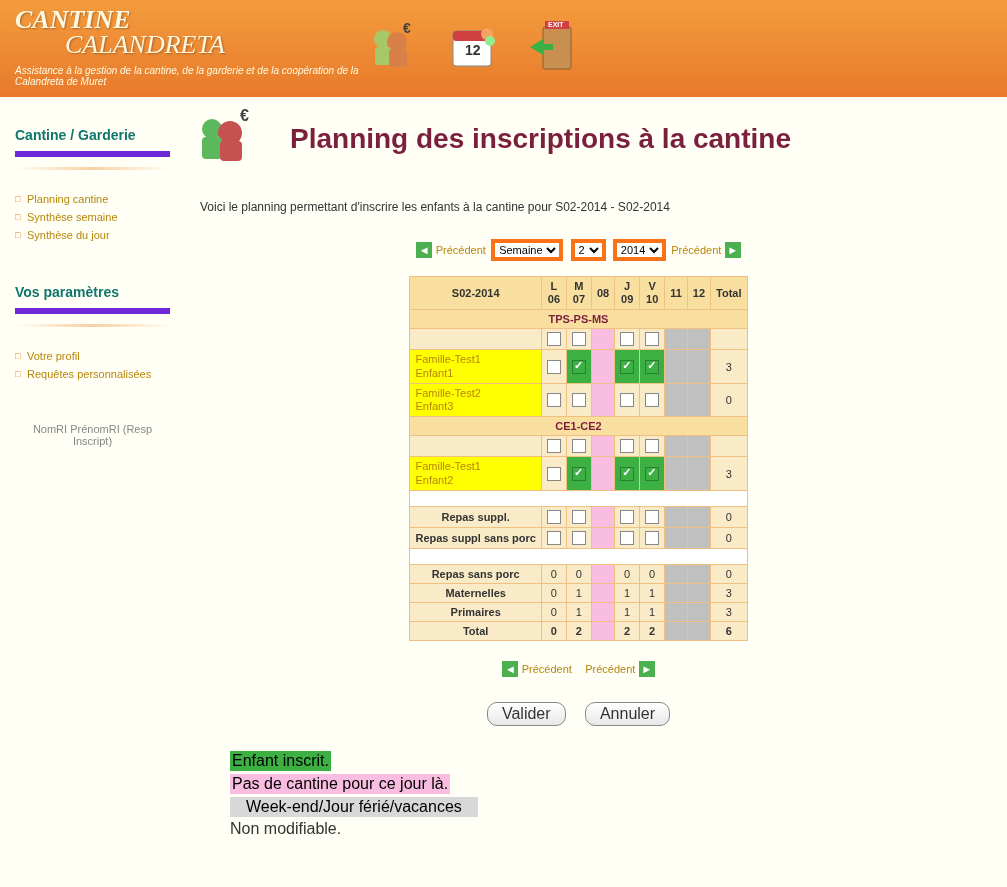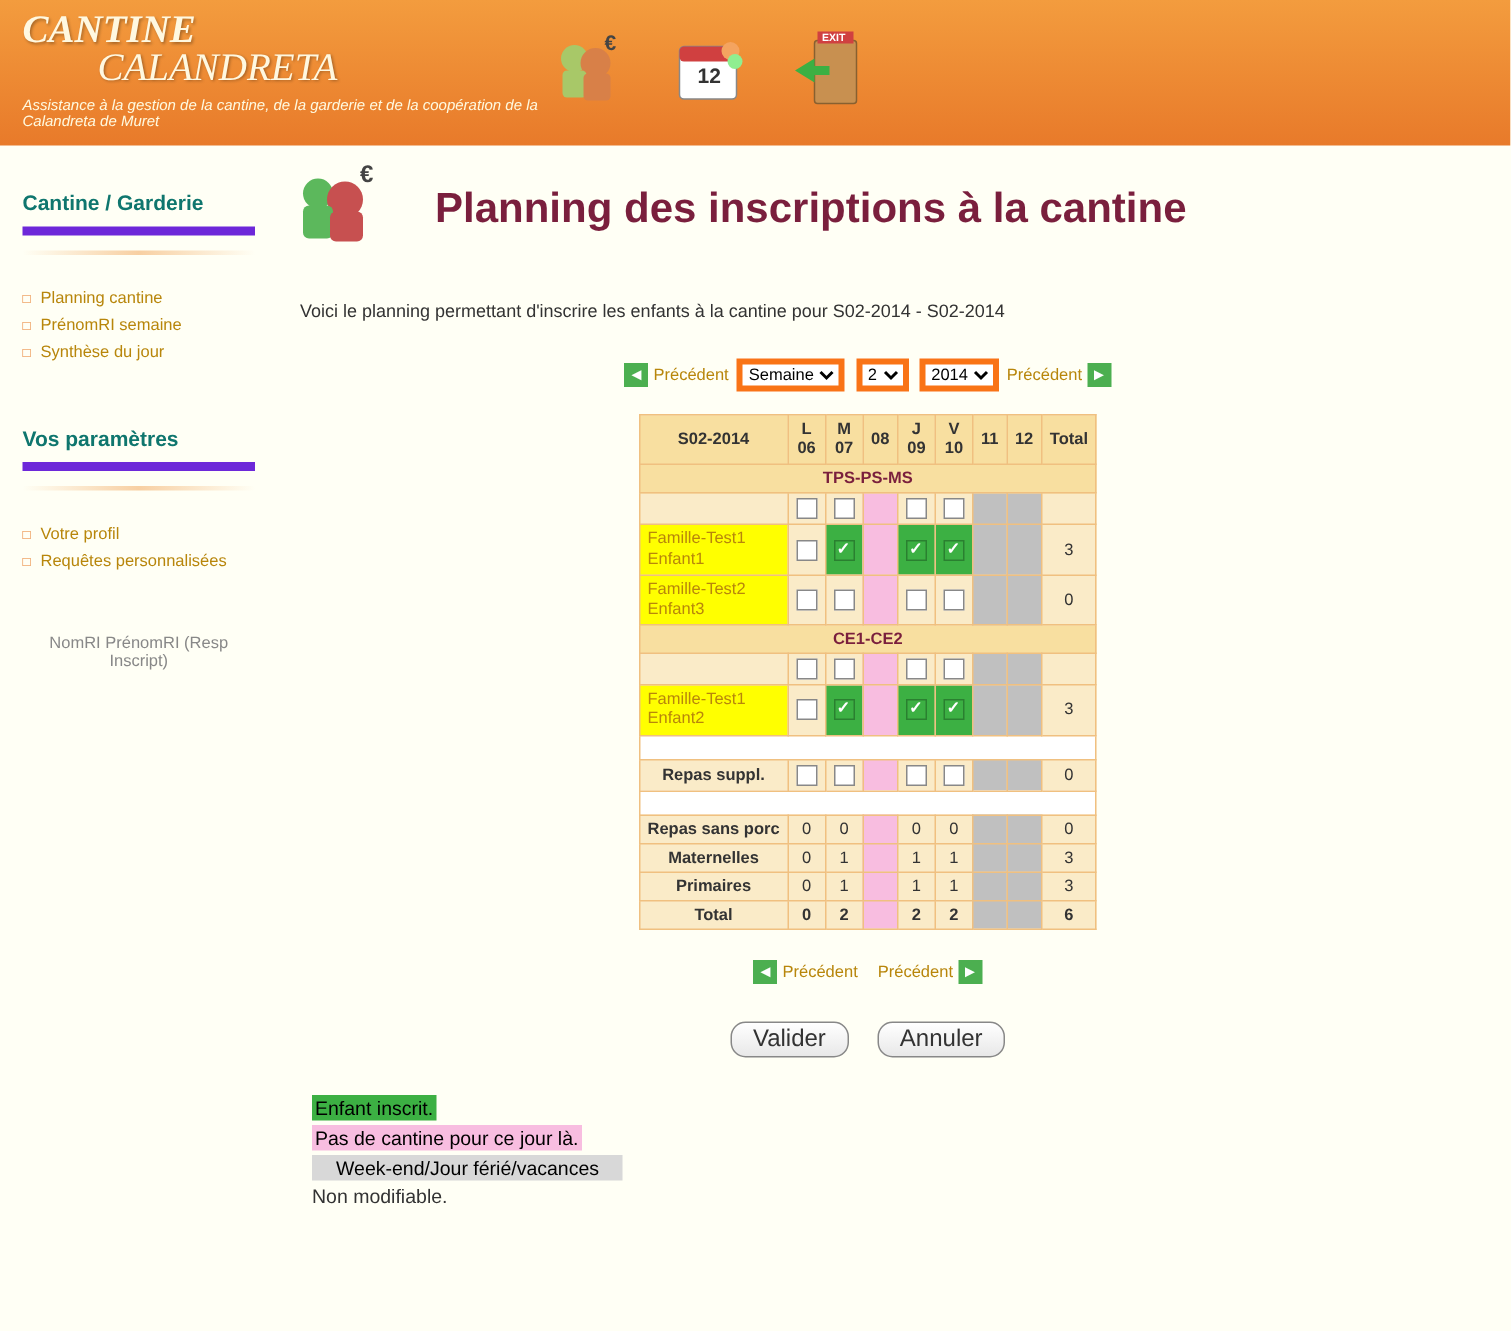--- a/index.html
+++ b/index.html
@@ -97,7 +97,7 @@
       <div class="side-title">Cantine / Garderie</div>
       <div class="side-divider"></div>
       <div class="side-item">Planning cantine</div>
-      <div class="side-item">PrénomRI semaine</div>
+      <div class="side-item">Synthèse semaine</div>
       <div class="side-item">Synthèse du jour</div>
     </div>
     <div class="side-section">

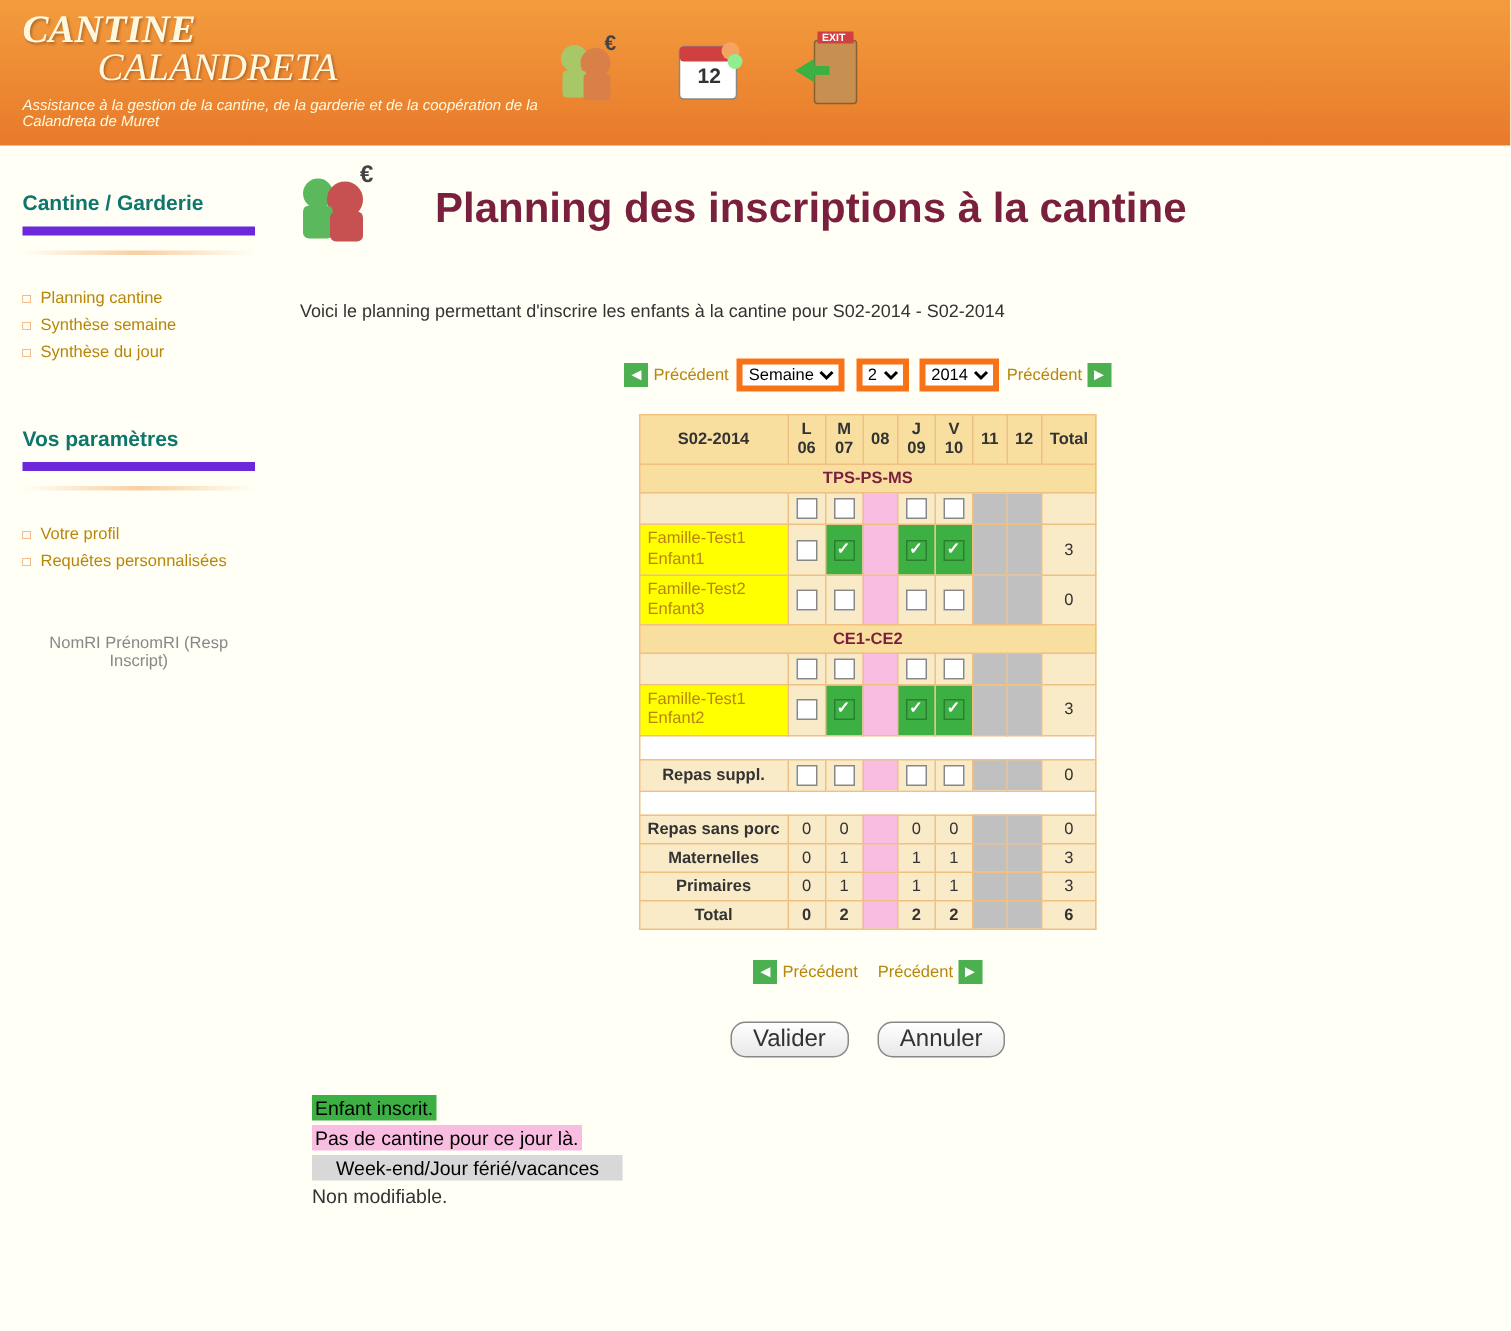--- a/index.html
+++ b/index.html
@@ -223,6 +223,17 @@
             <td class="grey"></td>
         <td>0</td>
       </tr>
+      <tr>
+        <td class="stat-label">Repas suppl sans porc</td>
+        <td><span class="cb"></span></td>
+        <td><span class="cb"></span></td>
+        <td class="pink"></td>
+        <td><span class="cb"></span></td>
+        <td><span class="cb"></span></td>
+        <td class="grey"></td>
+            <td class="grey"></td>
+        <td>0</td>
+      </tr>
       <tr class="spacer-row">
             <td colspan="9"></td>
           </tr>

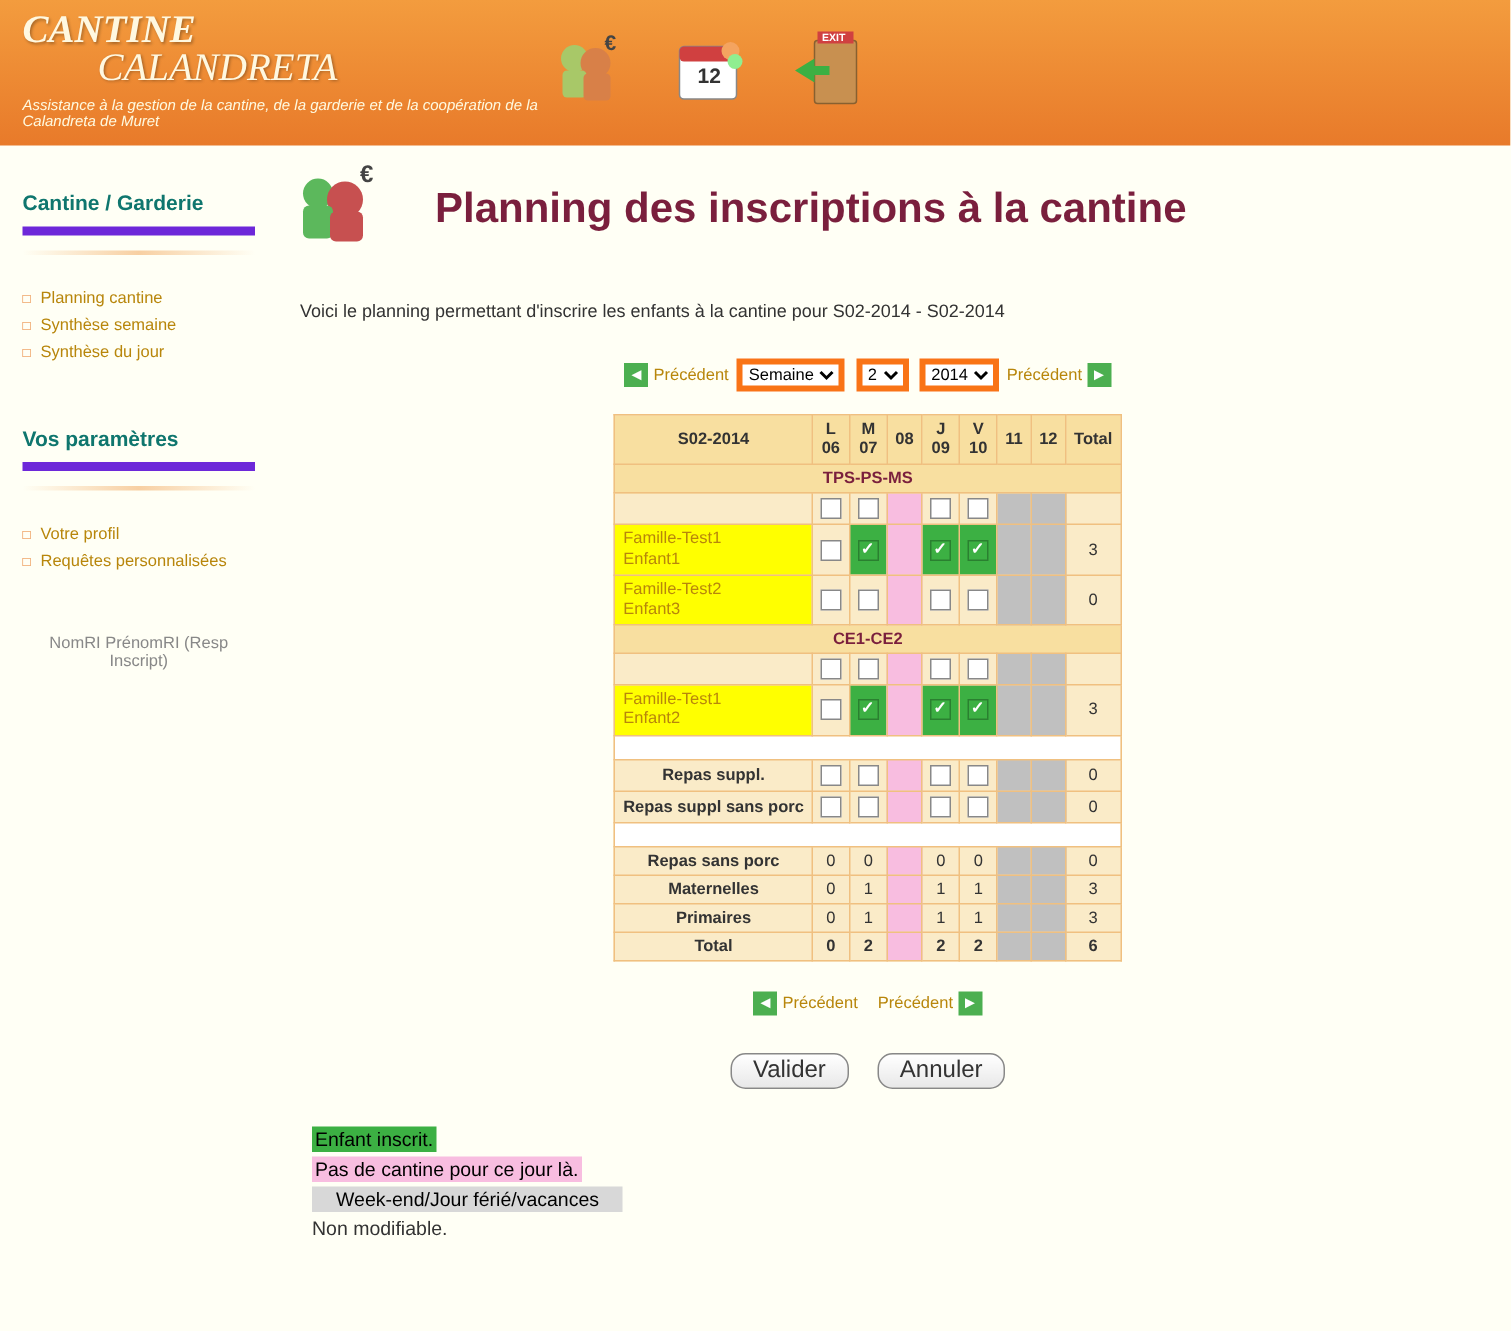--- a/index.html
+++ b/index.html
@@ -45,7 +45,7 @@
 .total-row td { font-weight: bold; }
 .buttons { text-align: center; margin: 25px 0; }
 .btn { display: inline-block; padding: 2px 14px; background: linear-gradient(to bottom, #fff, #e8e8e8); border: 1px solid #888; border-radius: 10px; font-size: 16px; margin: 0 8px; cursor: pointer; }
-.legend { margin-left: 18px; font-size: 13px; }
+.legend { margin-left: 40px; font-size: 16px; }
 .leg-1 { background: #3cb043; color: #000; display: inline-block; padding: 1px 2px; }
 .leg-2 { background: #f8bde0; color: #000; display: inline-block; padding: 1px 2px; }
 .leg-3 { background: #d8d8d8; color: #000; display: inline-block; padding: 1px 16px; }

